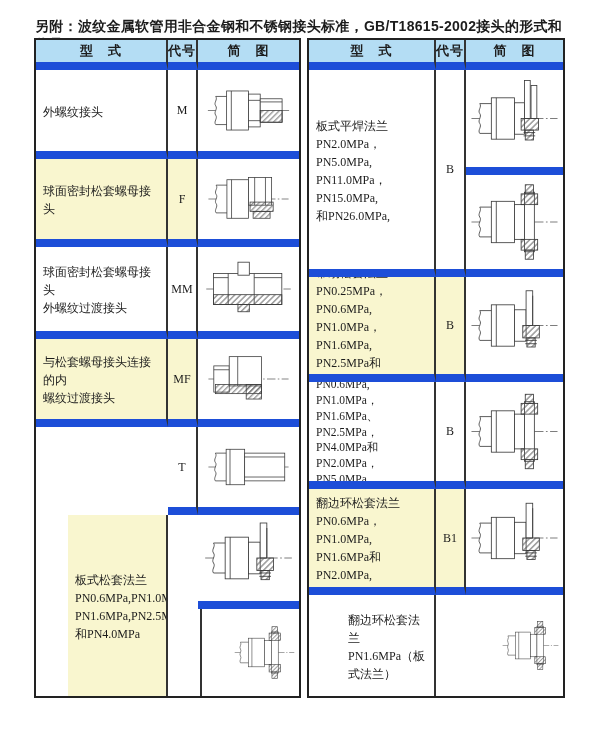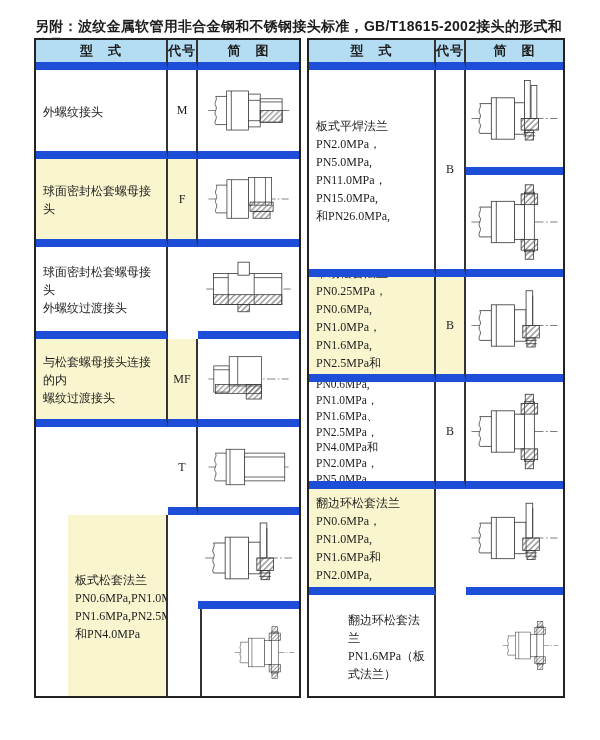--- a/index.html
+++ b/index.html
@@ -173,6 +173,7 @@
 
   <div class="c type" style="grid-area:4/1">球面密封松套螺母接头
 外螺纹过渡接头</div>
+  <div class="c code" style="grid-area:4/2">MM</div>
   <div class="c sk lc" style="grid-area:4/3">
     <svg viewBox="0 0 110 96">
         <use href="#sym-mm"></use>

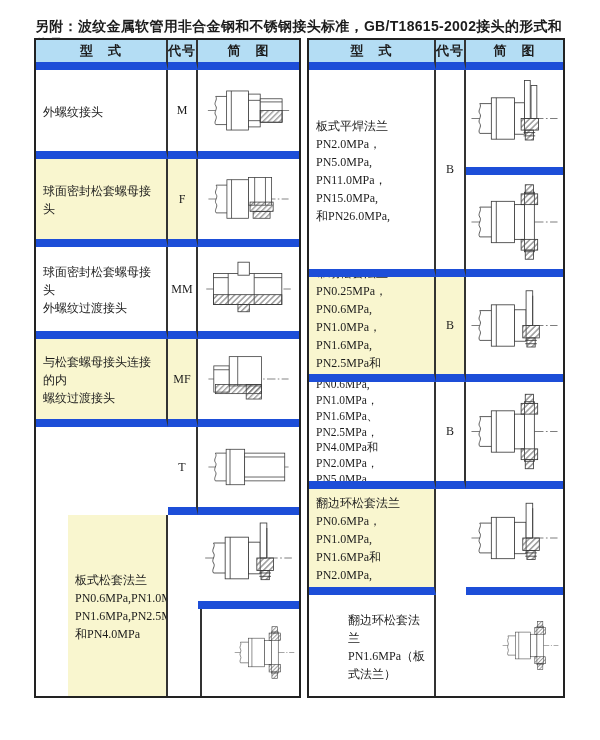--- a/index.html
+++ b/index.html
@@ -261,6 +261,7 @@
   <div class="c type yl" style="grid-area:6/1">翻边环松套法兰
 PN0.6MPa，PN1.0MPa,
 PN1.6MPa和PN2.0MPa,</div>
+  <div class="c code yl" style="grid-area:6/2">B1</div>
   <div class="c sk lc" style="grid-area:6/3">
     <svg viewBox="0 0 110 96">
         <use href="#sym-fla"></use>

